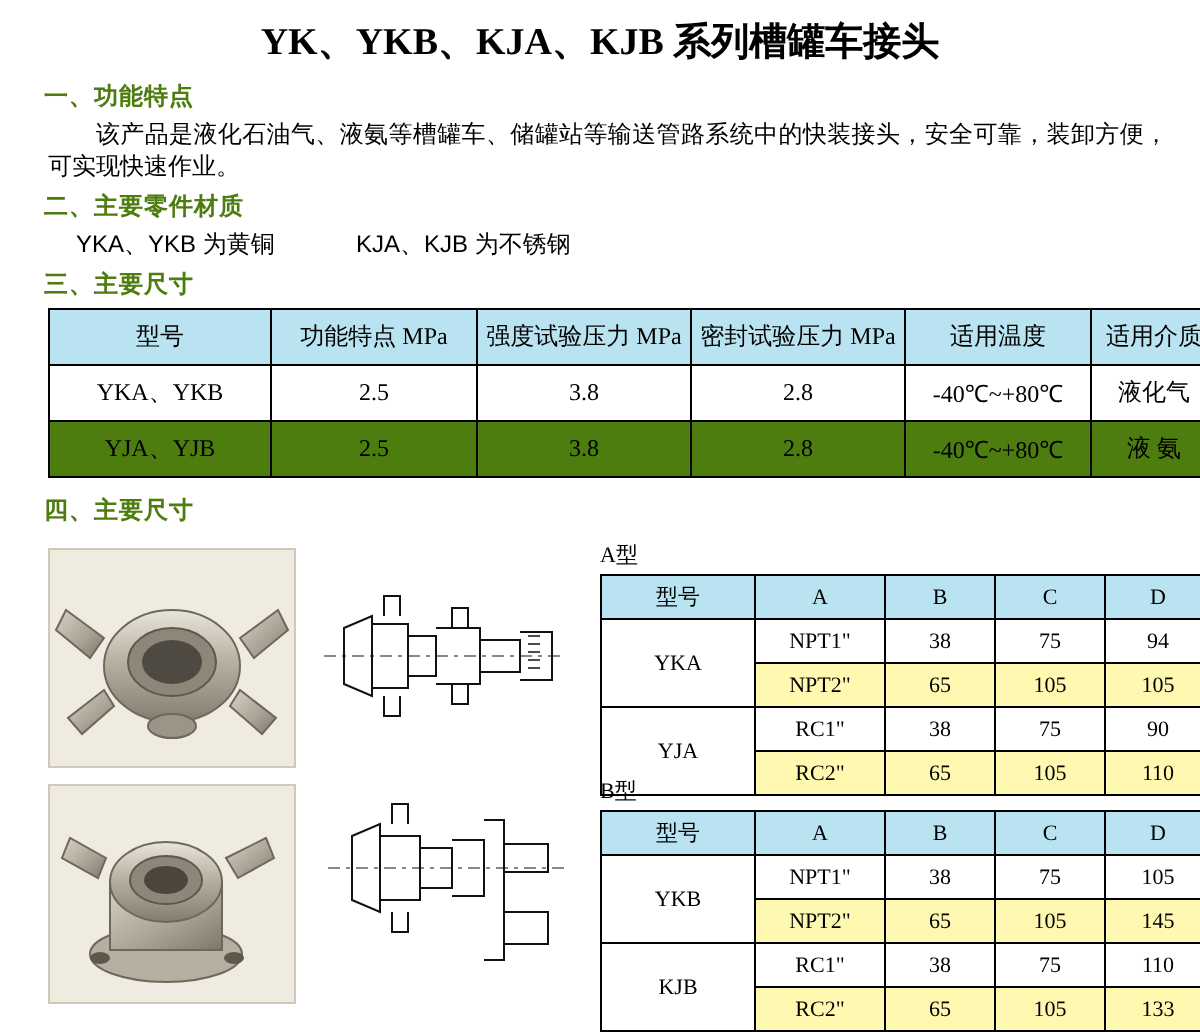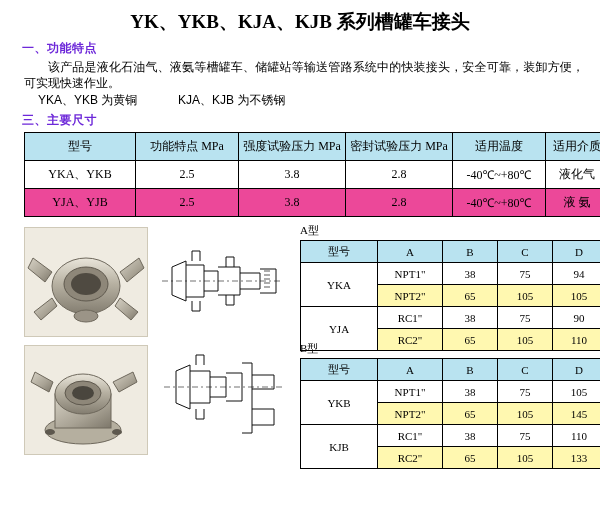--- a/index.html
+++ b/index.html
@@ -32,7 +32,7 @@
     line-height: 24px;
   }
   .section-head {
-    color: #6d28d9;
+    color: #4d7c0f;
     font-weight: bold;
     font-size: 12px;
     font-family: "Liberation Sans", sans-serif;

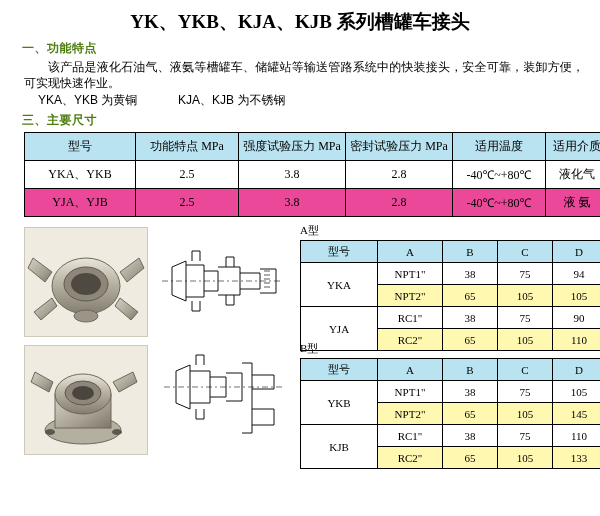--- a/index.html
+++ b/index.html
@@ -157,6 +157,7 @@
   <div class="section-head">一、功能特点</div>
   <div class="para">该产品是液化石油气、液氨等槽罐车、储罐站等输送管路系统中的快装接头，安全可靠，装卸方便，可实现快速作业。</div>
 
+  <div class="section-head">二、主要零件材质</div>
   <div class="mat-line">
     <span>YKA、YKB 为黄铜</span>
     <span class="gap"></span>

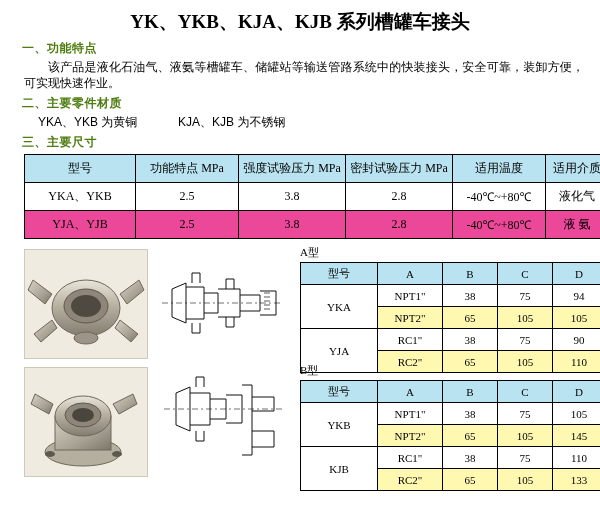--- a/index.html
+++ b/index.html
@@ -79,7 +79,7 @@
     background: #ffffff;
   }
   table.perf tr.r2 td {
-    background: #ec4899;
+    background: #4d7c0f;
   }
   .perf .c0 { width: 108px; }
   .perf .c1 { width: 100px; }

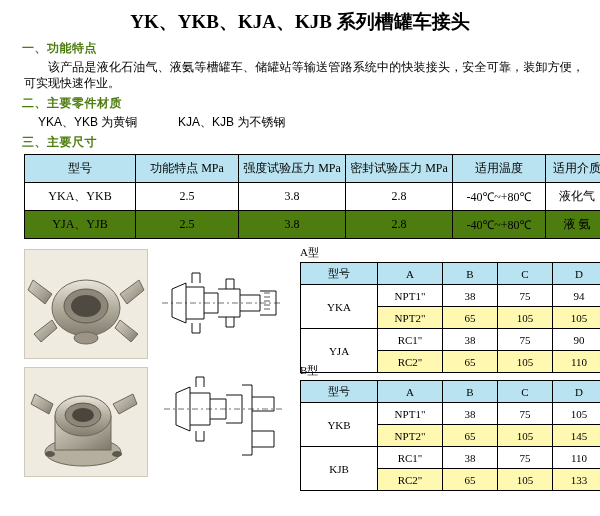--- a/index.html
+++ b/index.html
@@ -195,6 +195,7 @@
     </tbody>
   </table>
 
+  <div class="section-head" style="margin-top:8px;">四、主要尺寸</div>
 
   <div class="dims" style="height:240px;">
 

